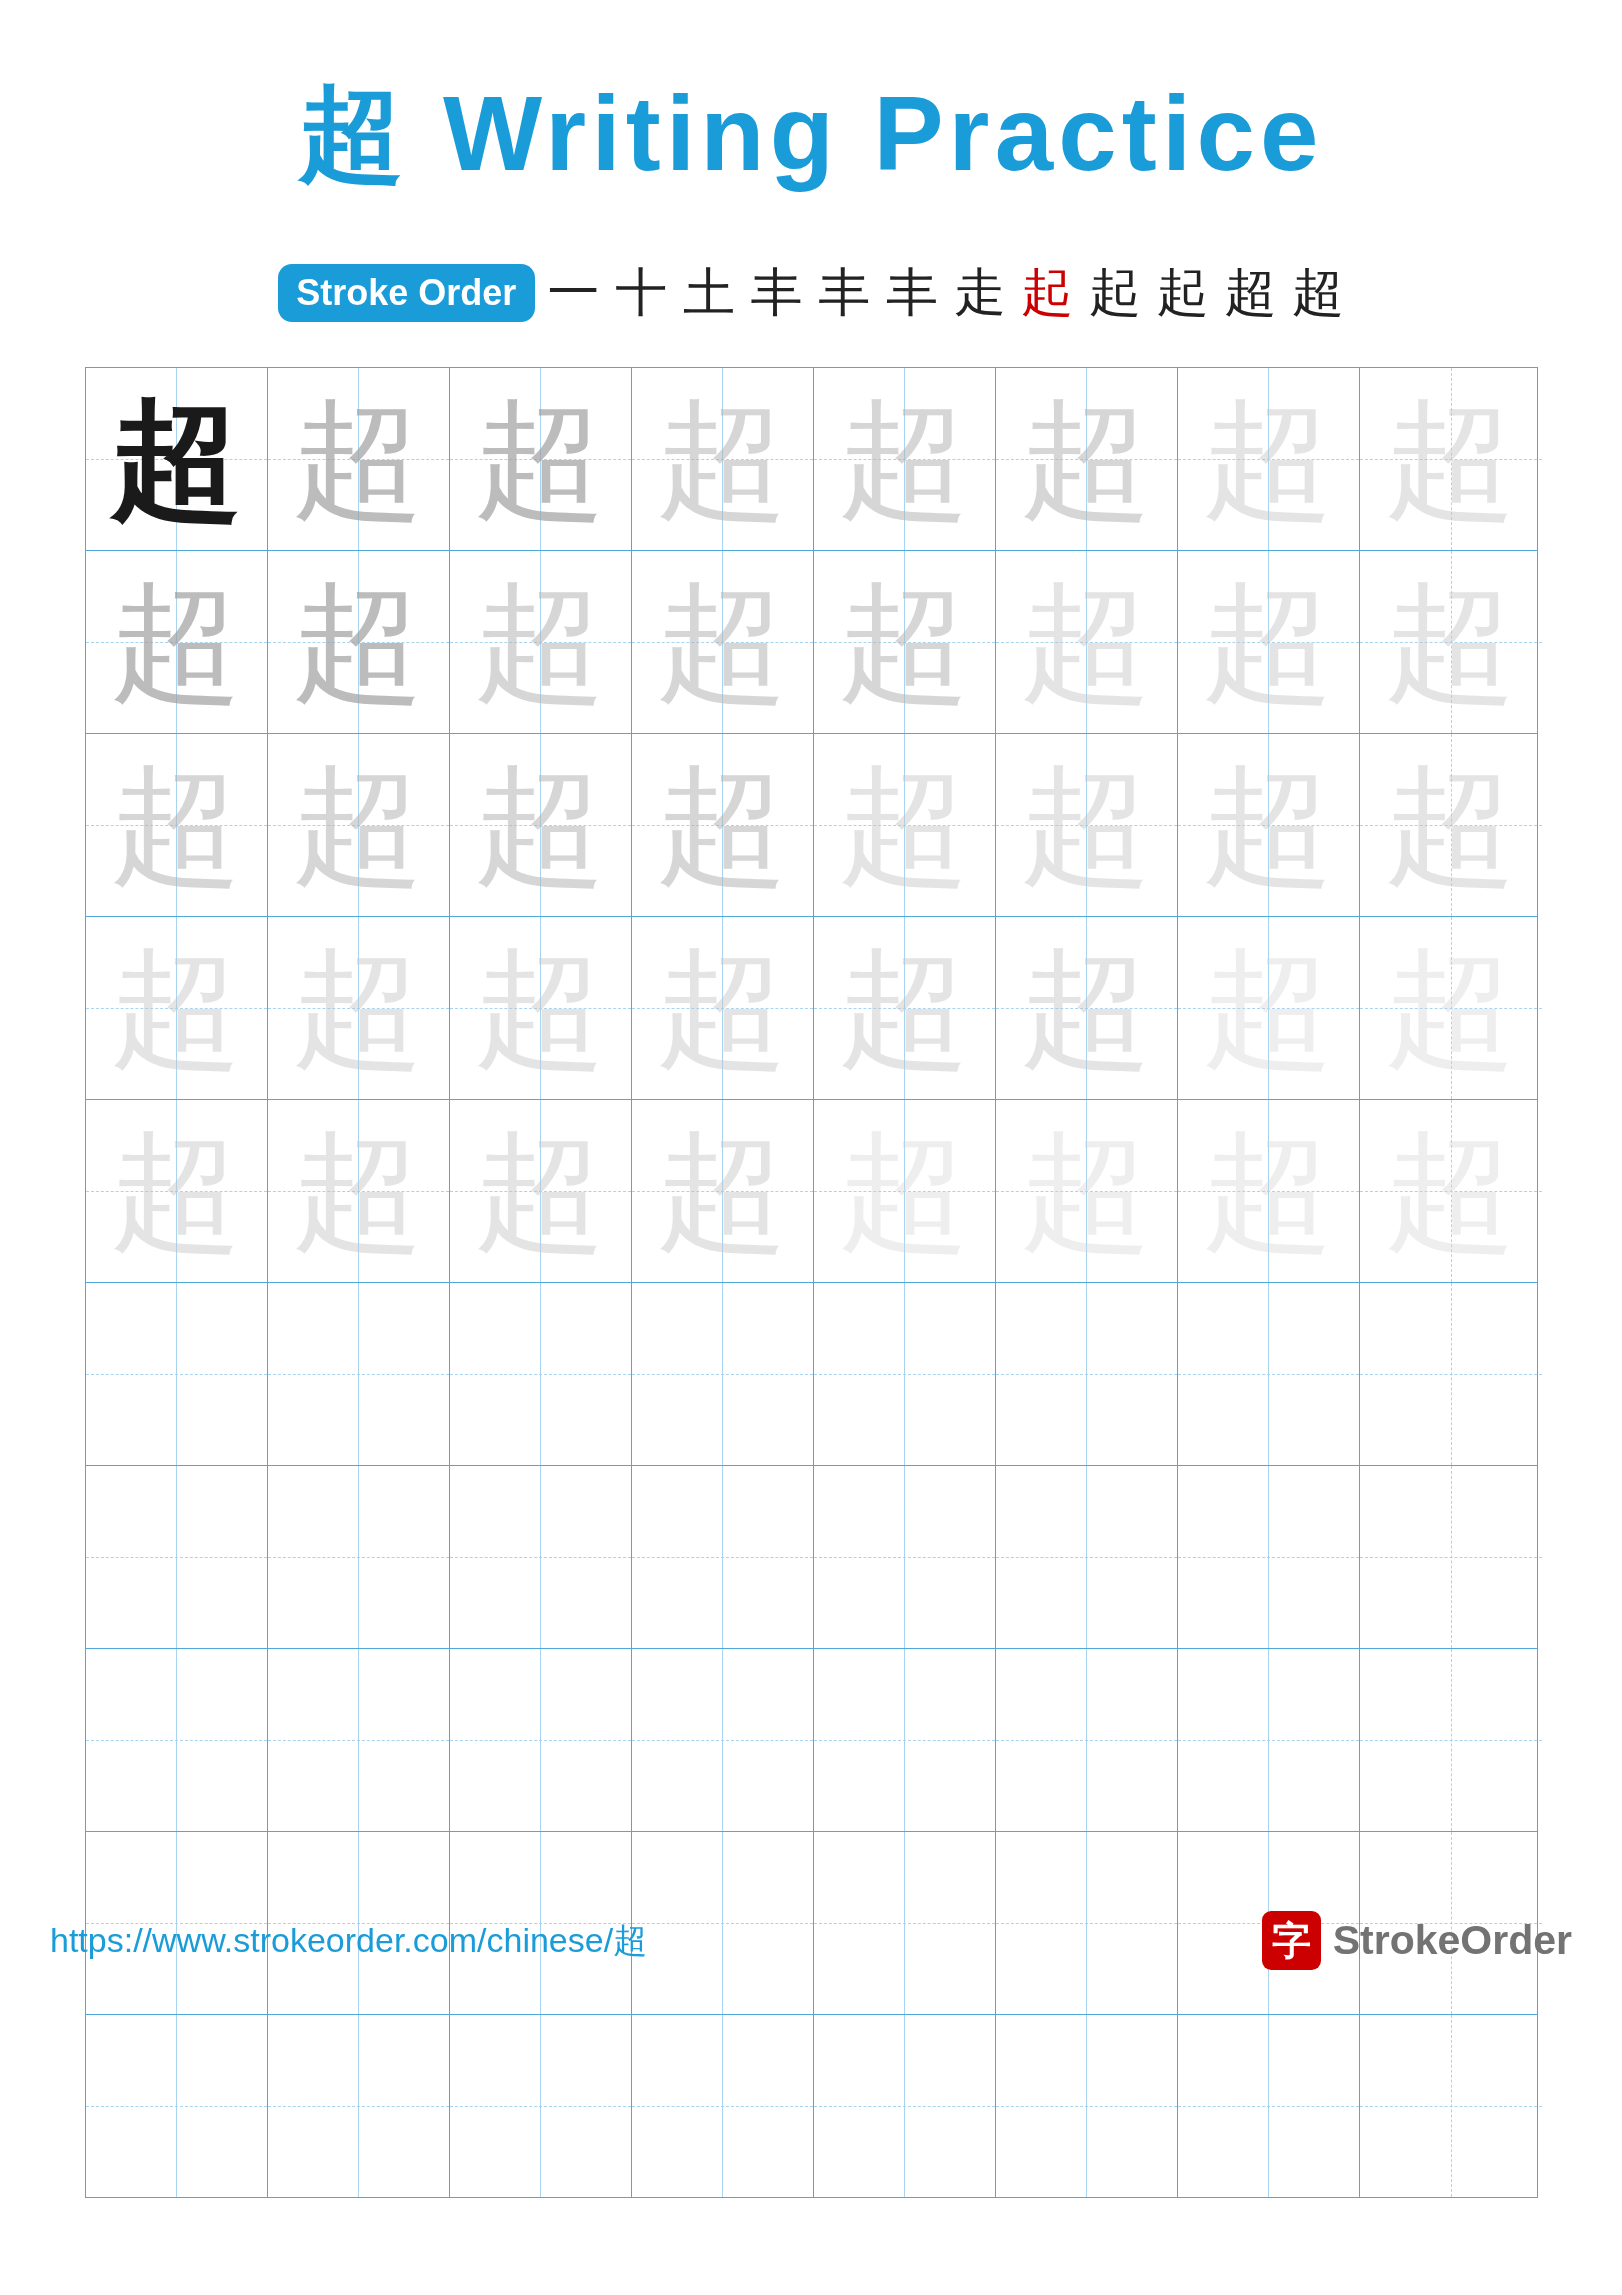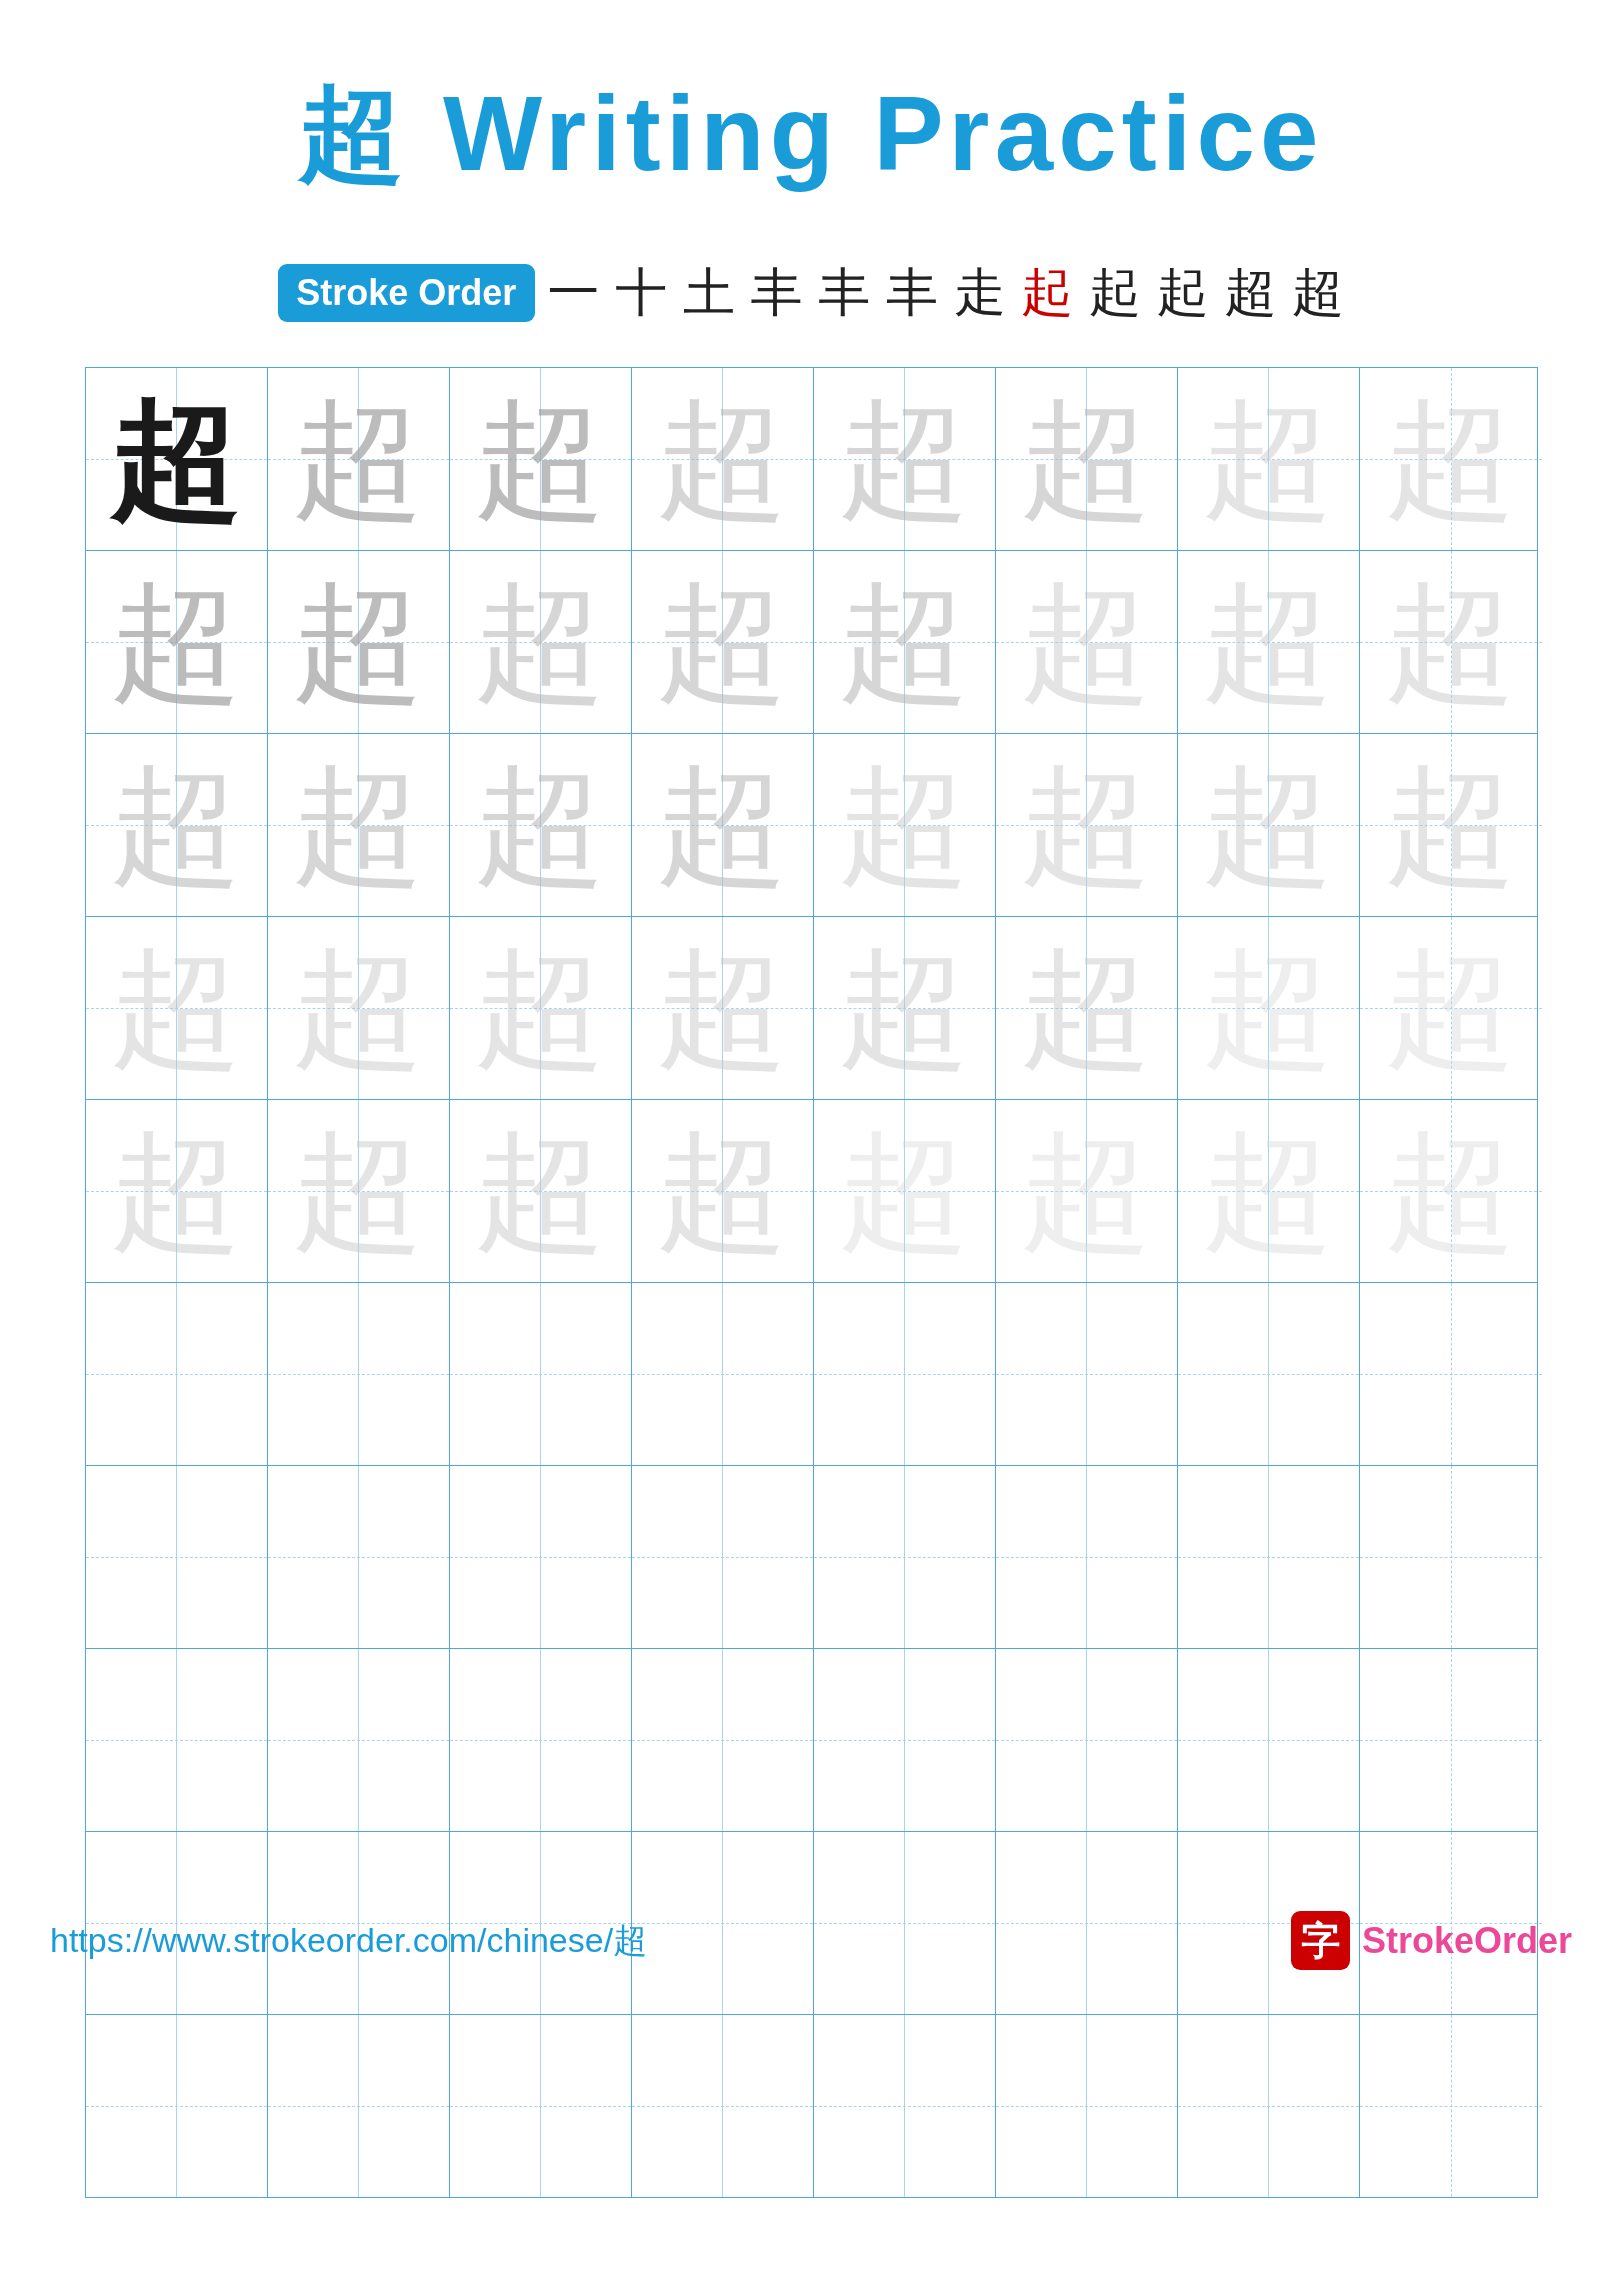--- a/index.html
+++ b/index.html
@@ -49,7 +49,7 @@
       font-size: 36px;
       font-weight: bold;
       padding: 7.9px 18.3px;
-      border-radius: 9px;
+      border-radius: 14px;
       white-space: nowrap;
     }
 

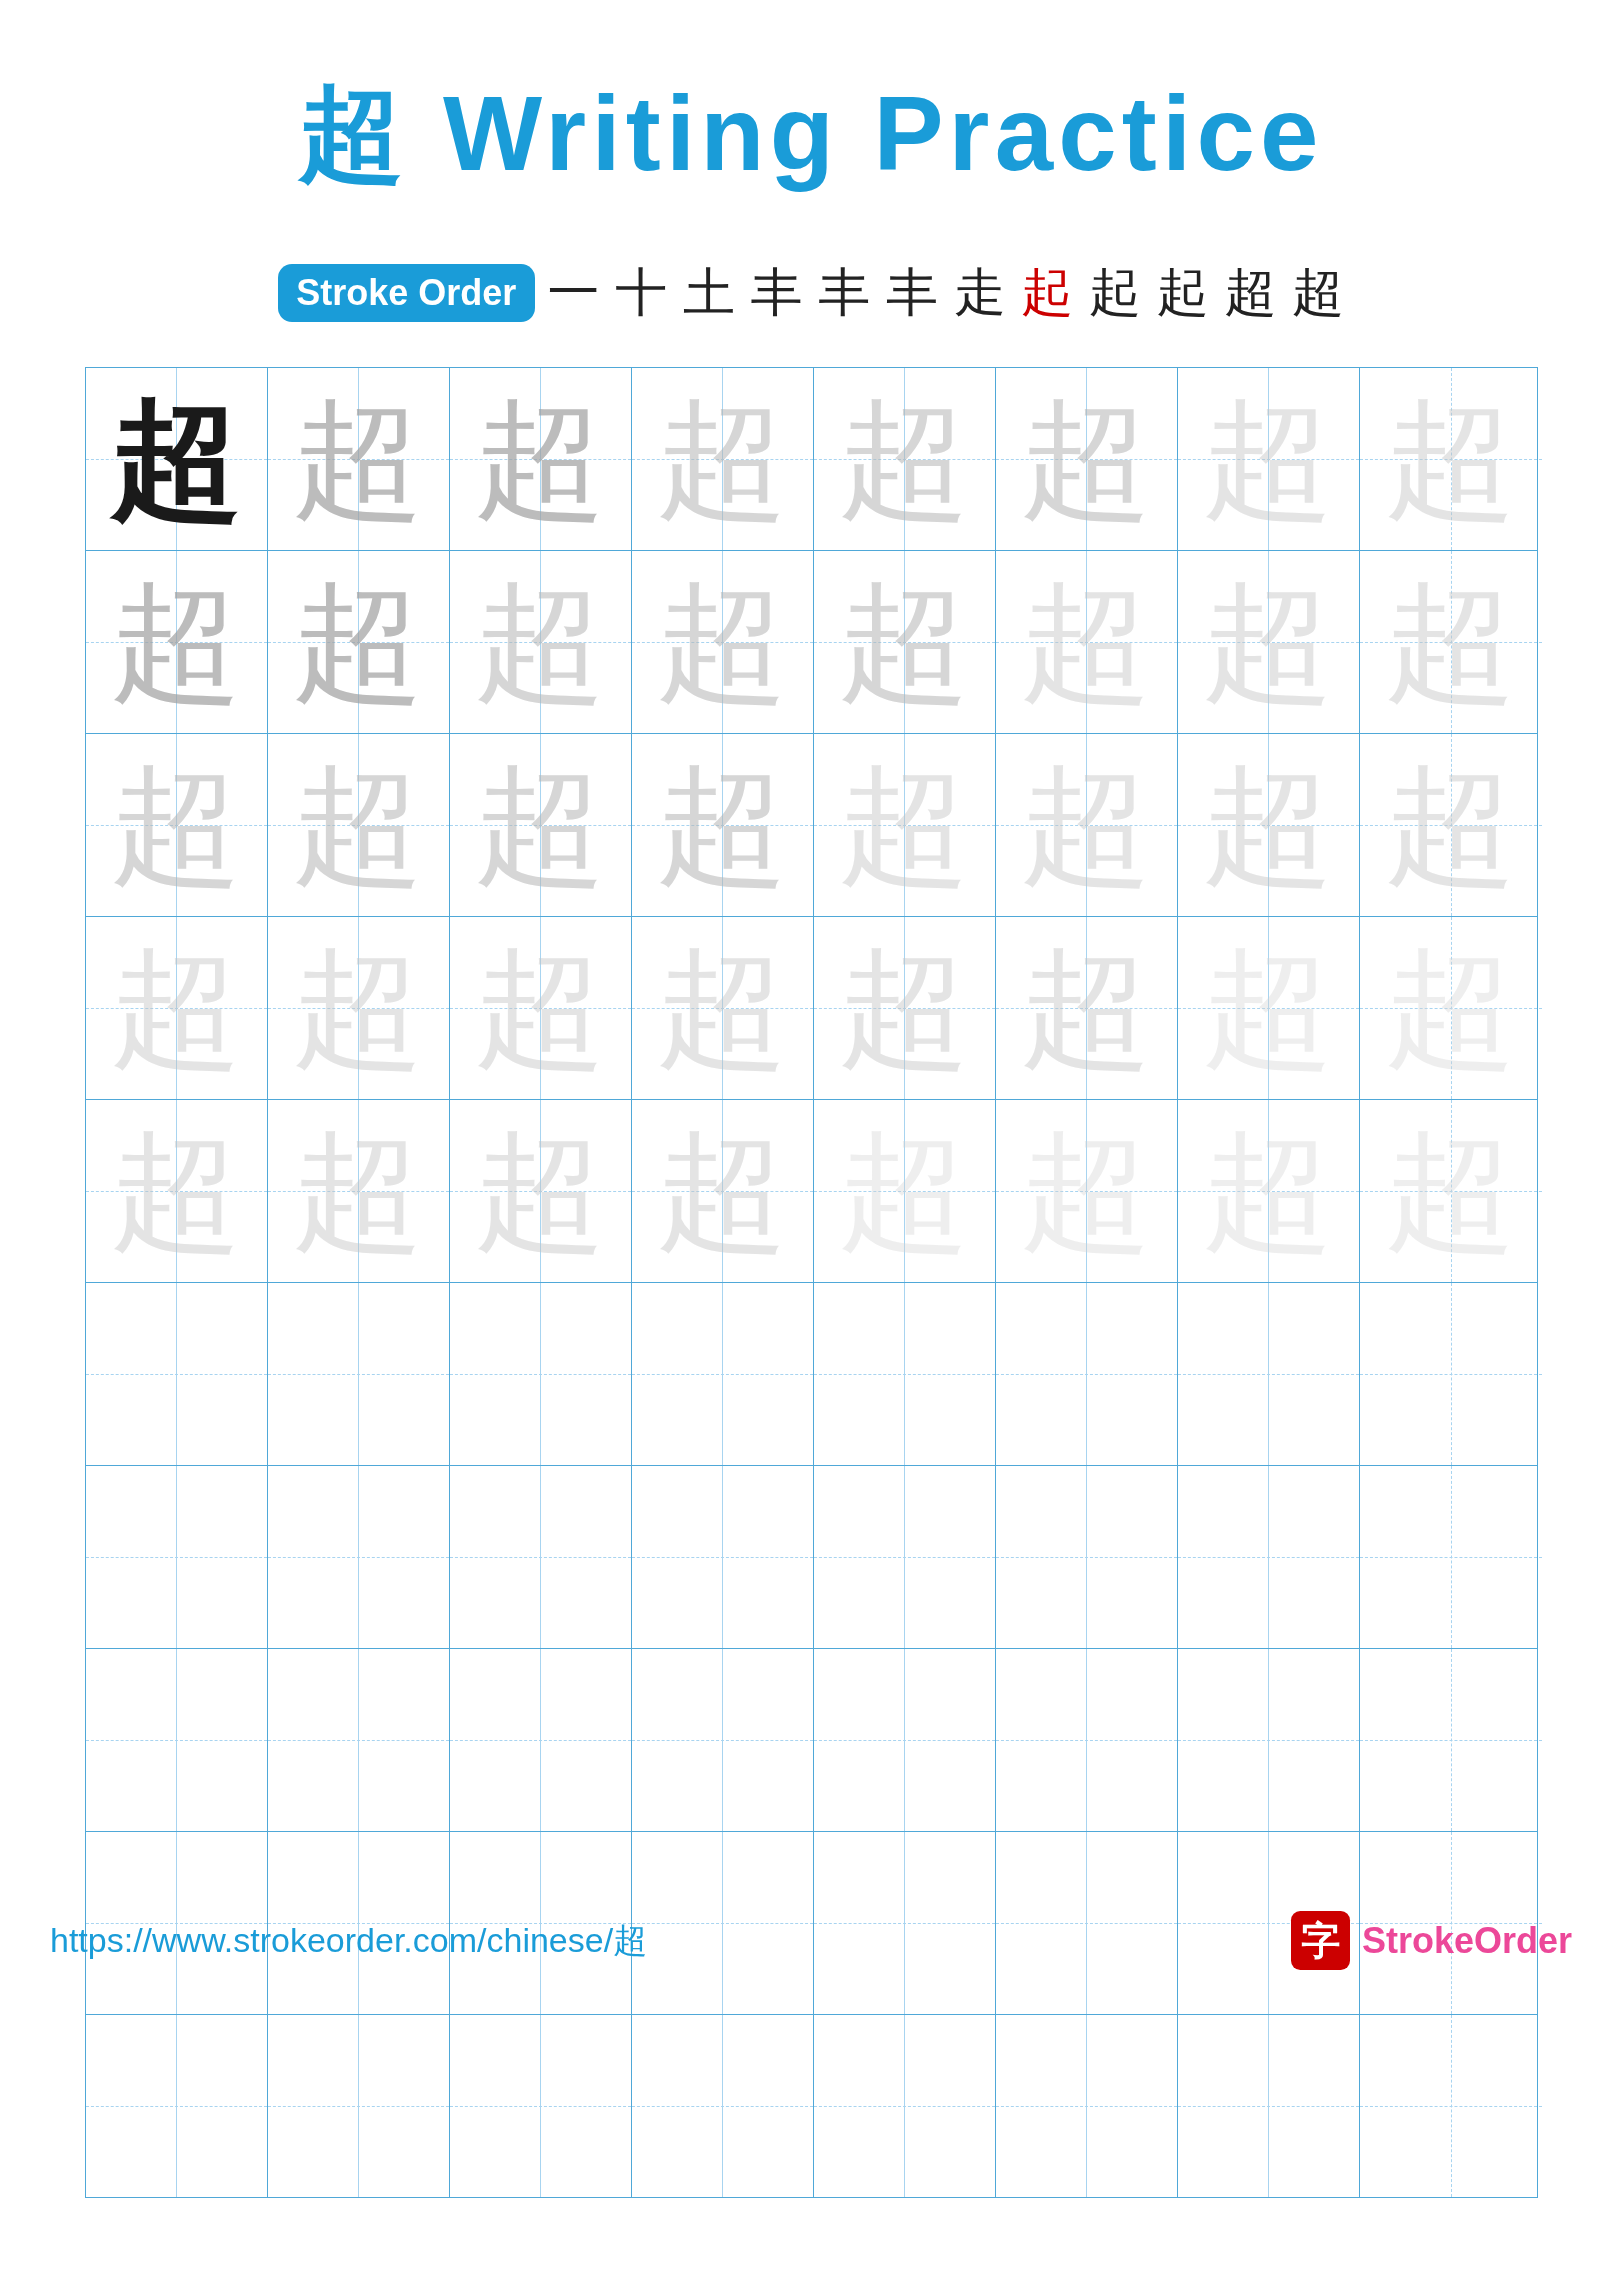--- a/index.html
+++ b/index.html
@@ -195,9 +195,9 @@
     }
 
     .footer-logo-text {
-      font-size: 36px;
+      font-size: 41px;
       font-weight: bold;
-      color: #ec4899;
+      color: #737373;
     }
 
   </style>

